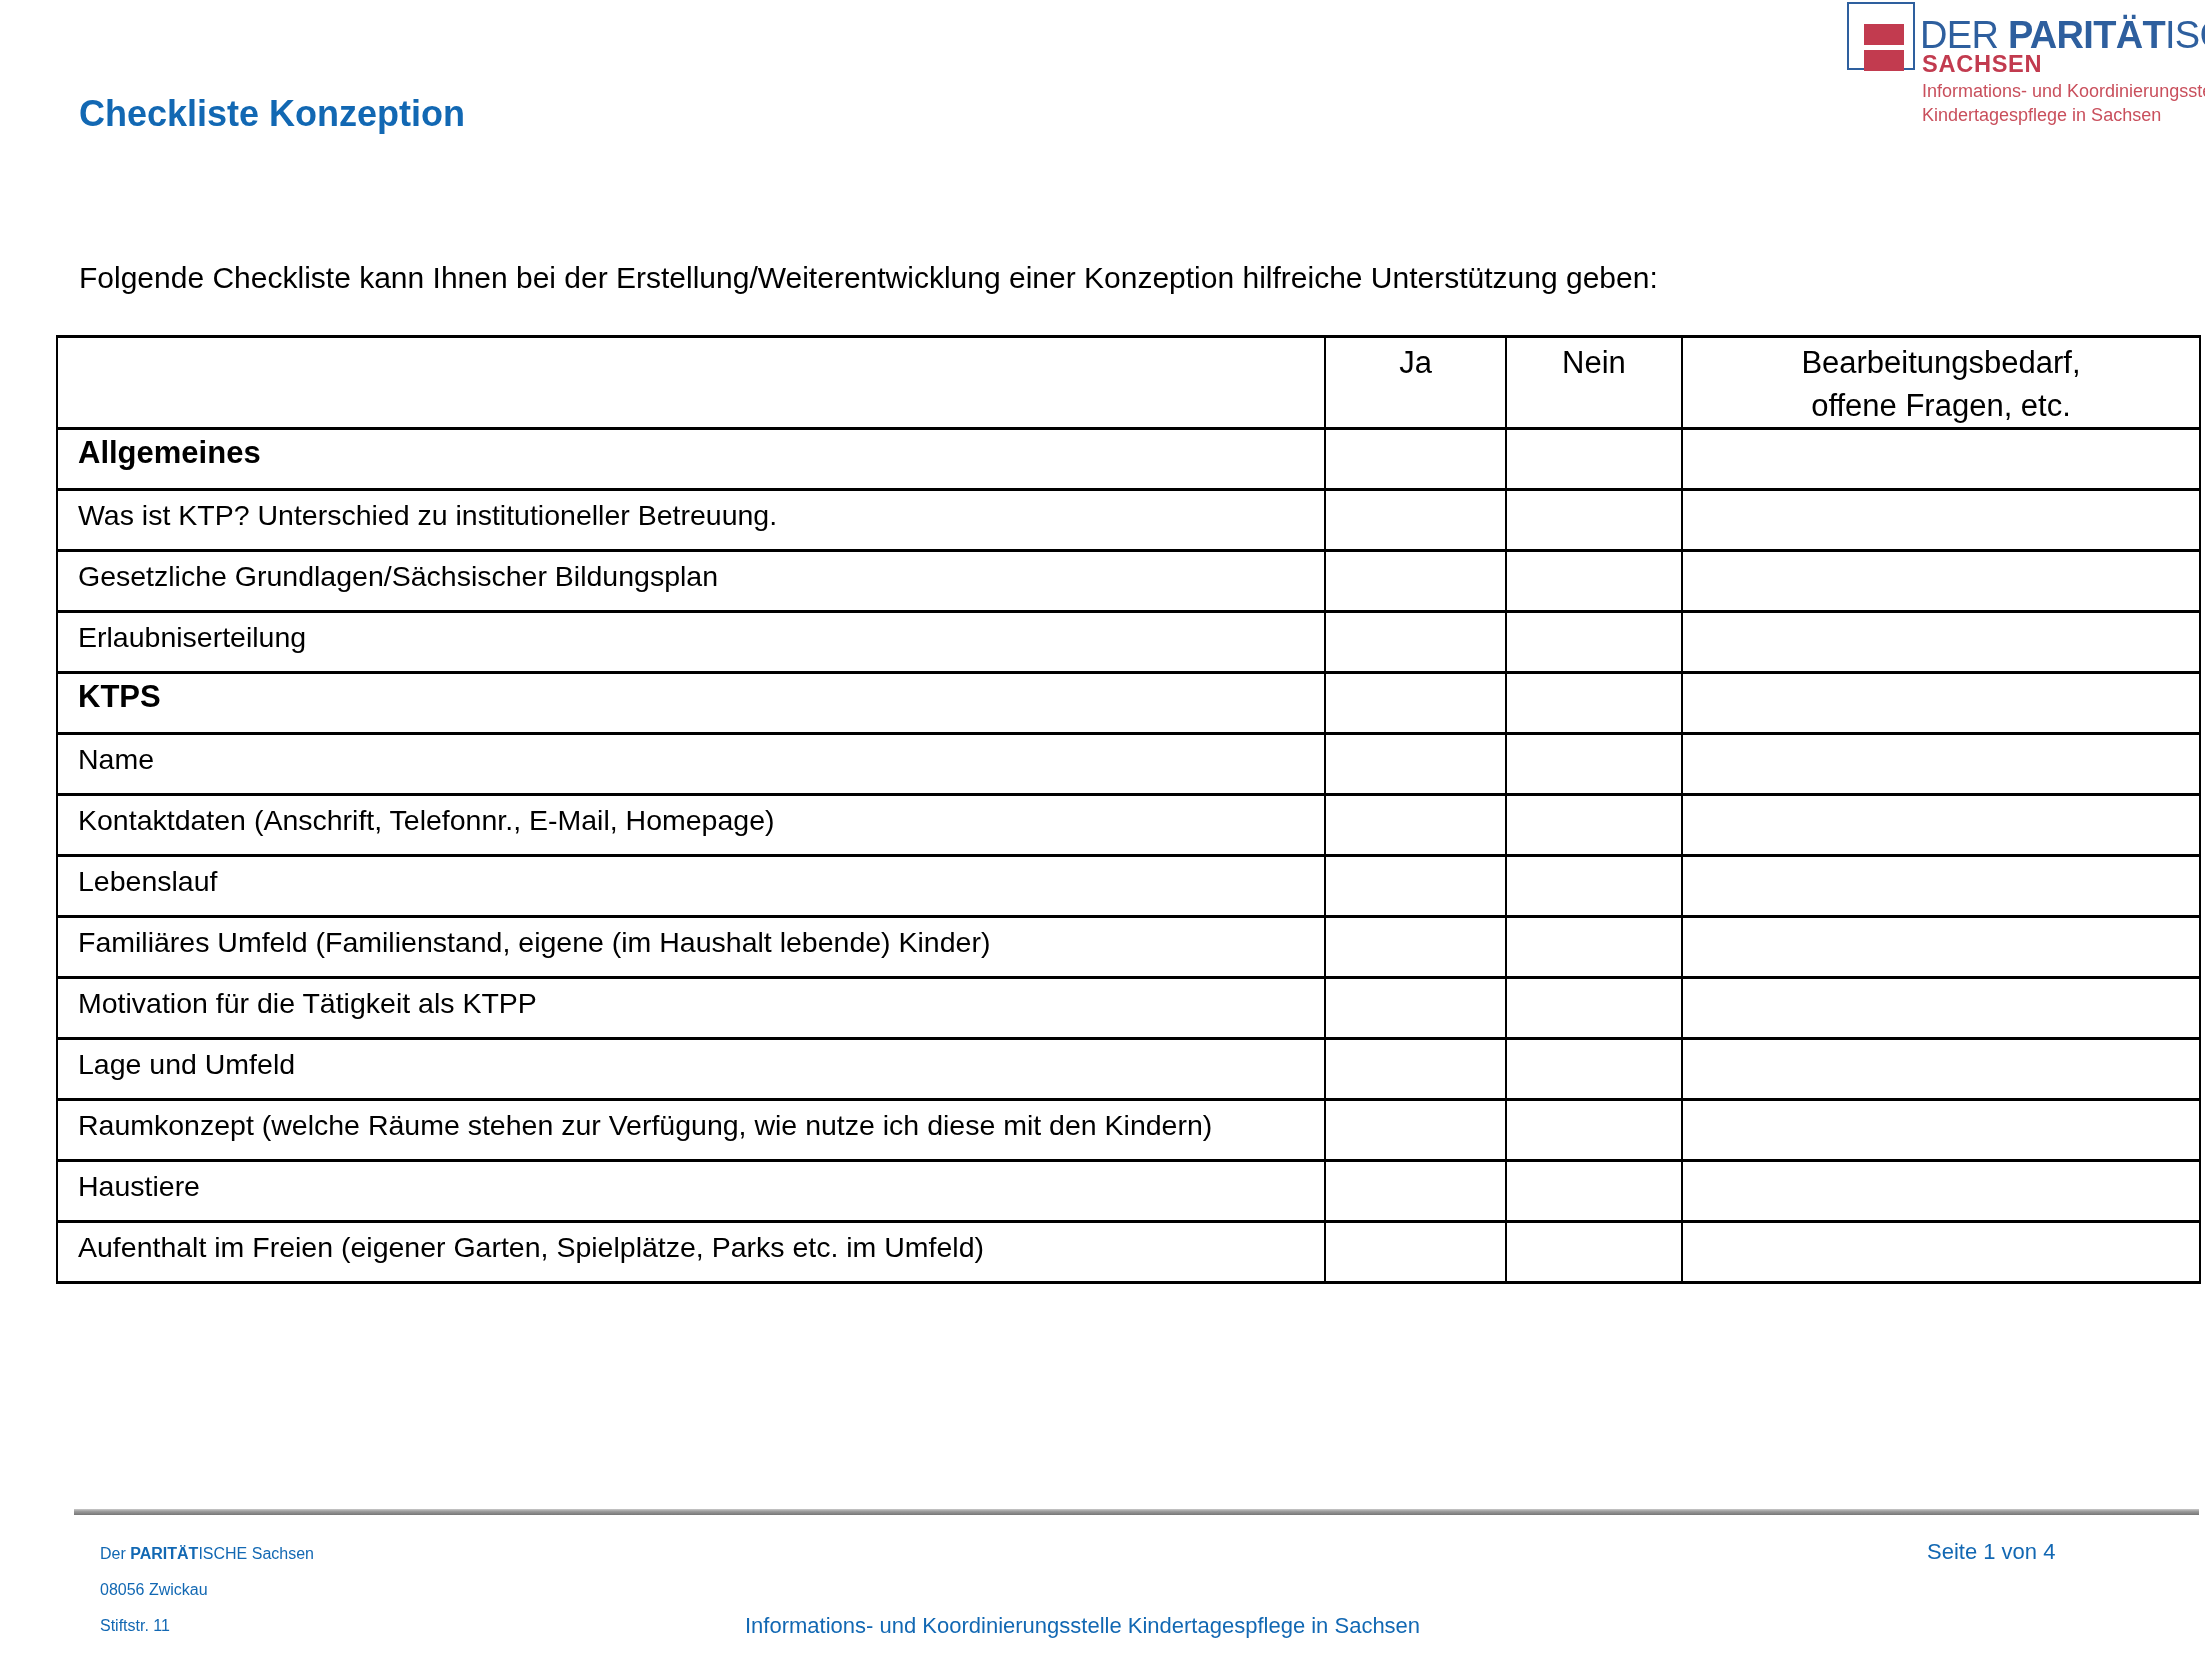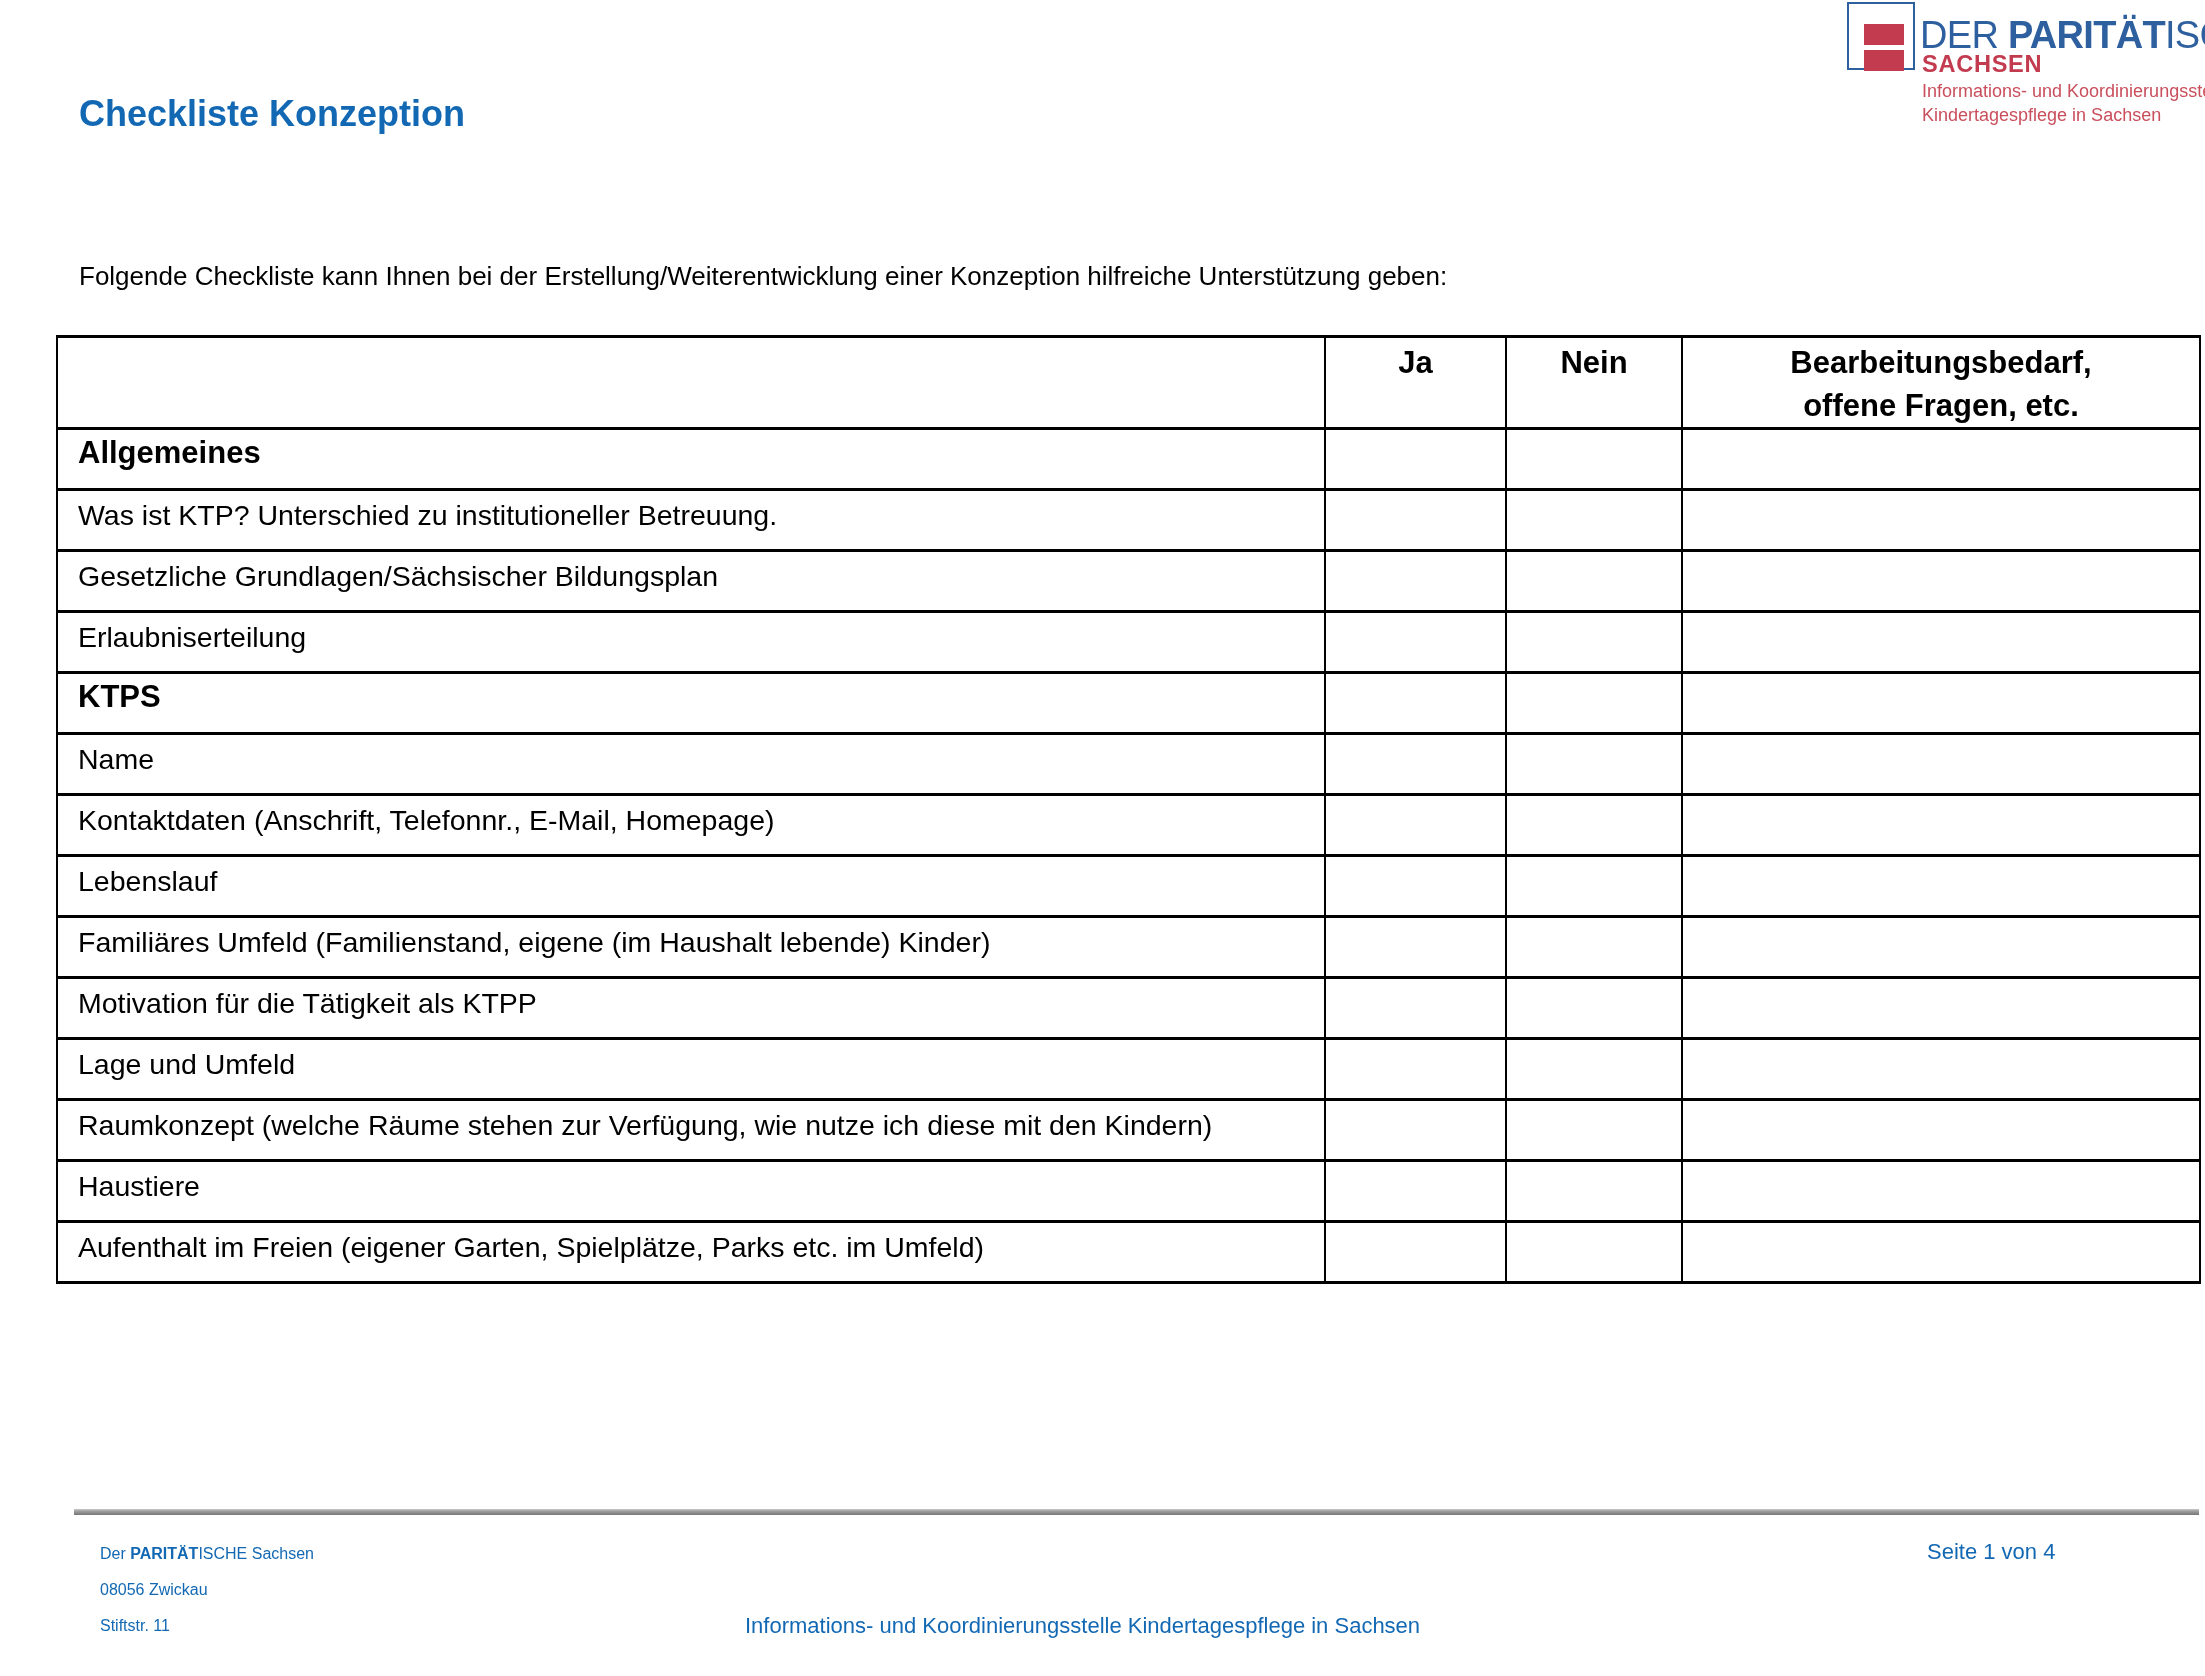--- a/index.html
+++ b/index.html
@@ -24,7 +24,7 @@
   }
   .intro {
     position:absolute; left:79px; top:261px; width:1784px;
-    font-size:26px; color:#000; white-space:nowrap;
+    font-size:30px; color:#000; white-space:nowrap;
   }
 
   

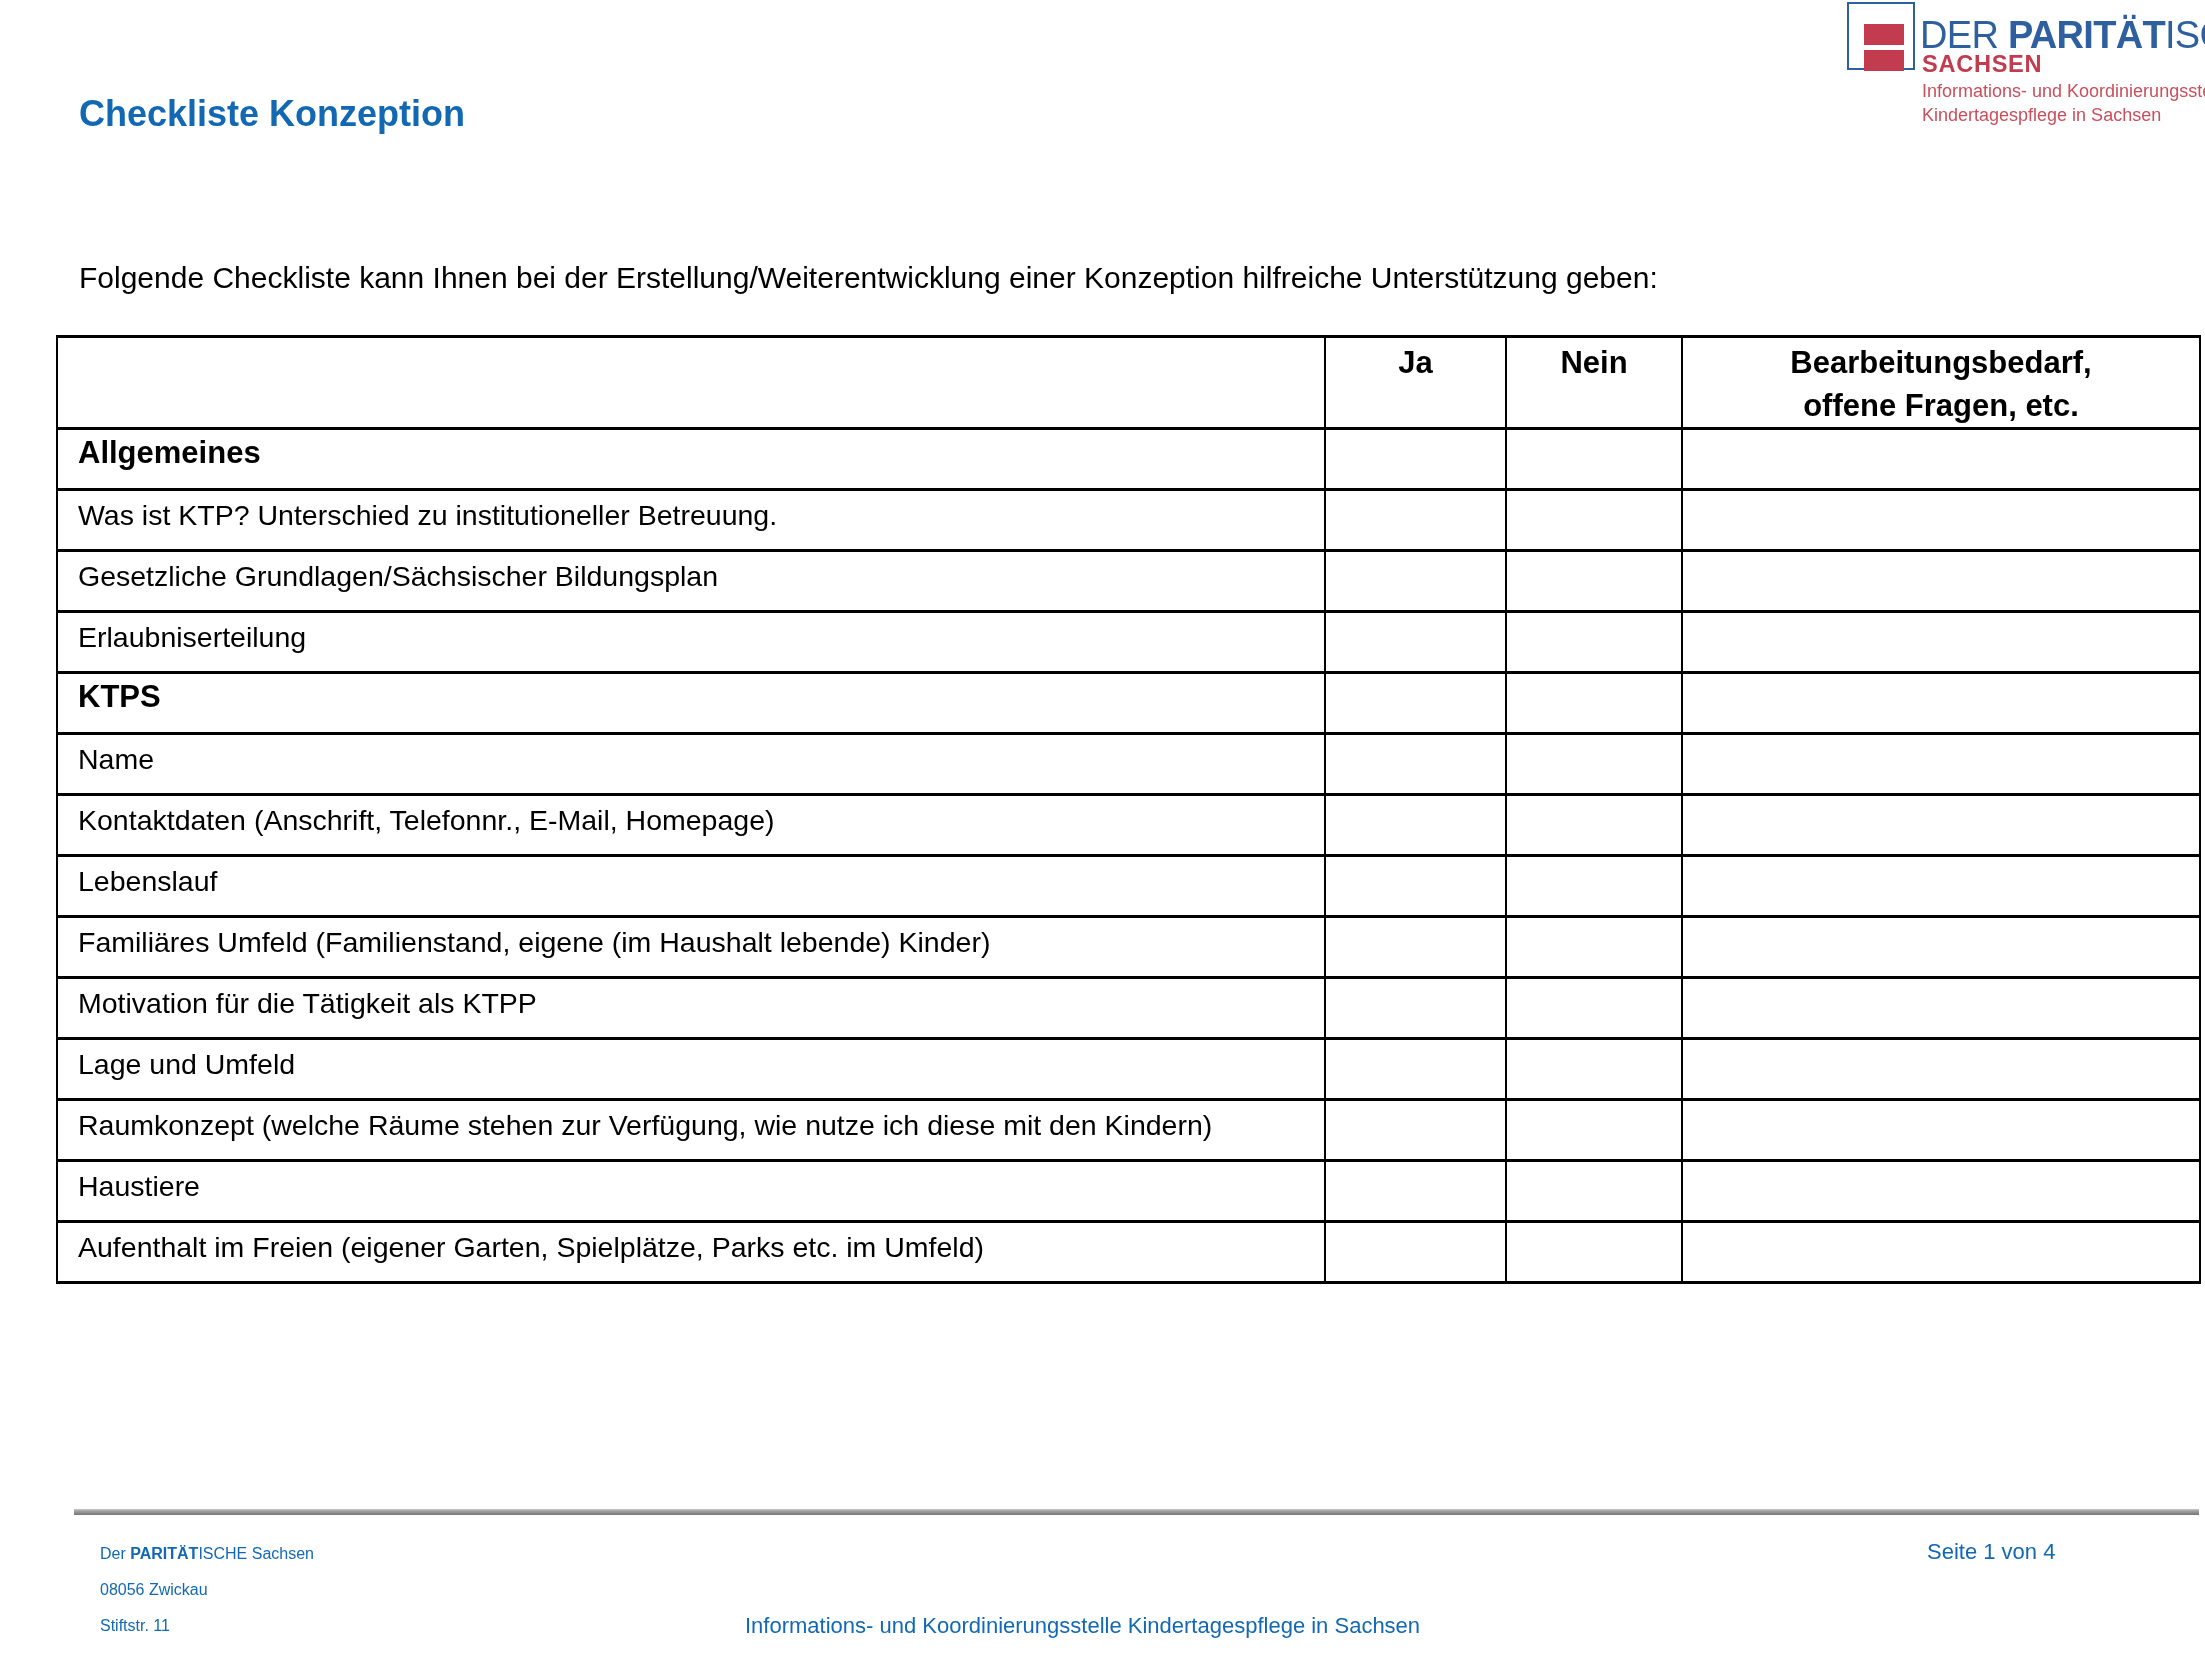--- a/index.html
+++ b/index.html
@@ -62,7 +62,7 @@
   }
   .grid thead tr { height:92px; }
   .grid thead th {
-    font-size:31px; font-weight:700; text-align:center;
+    font-size:31px; font-weight:400; text-align:center;
     padding-top:2.9px; line-height:43px;
   }
   .grid tbody tr { height:61px;margin-top:31px; }

